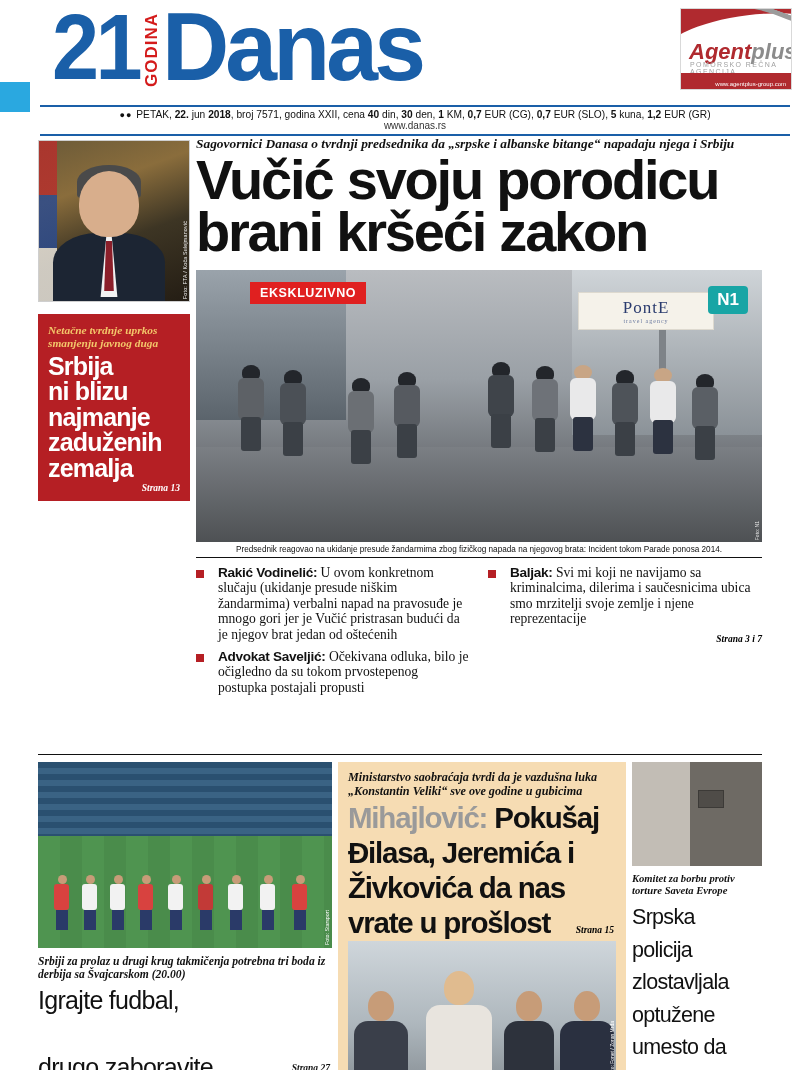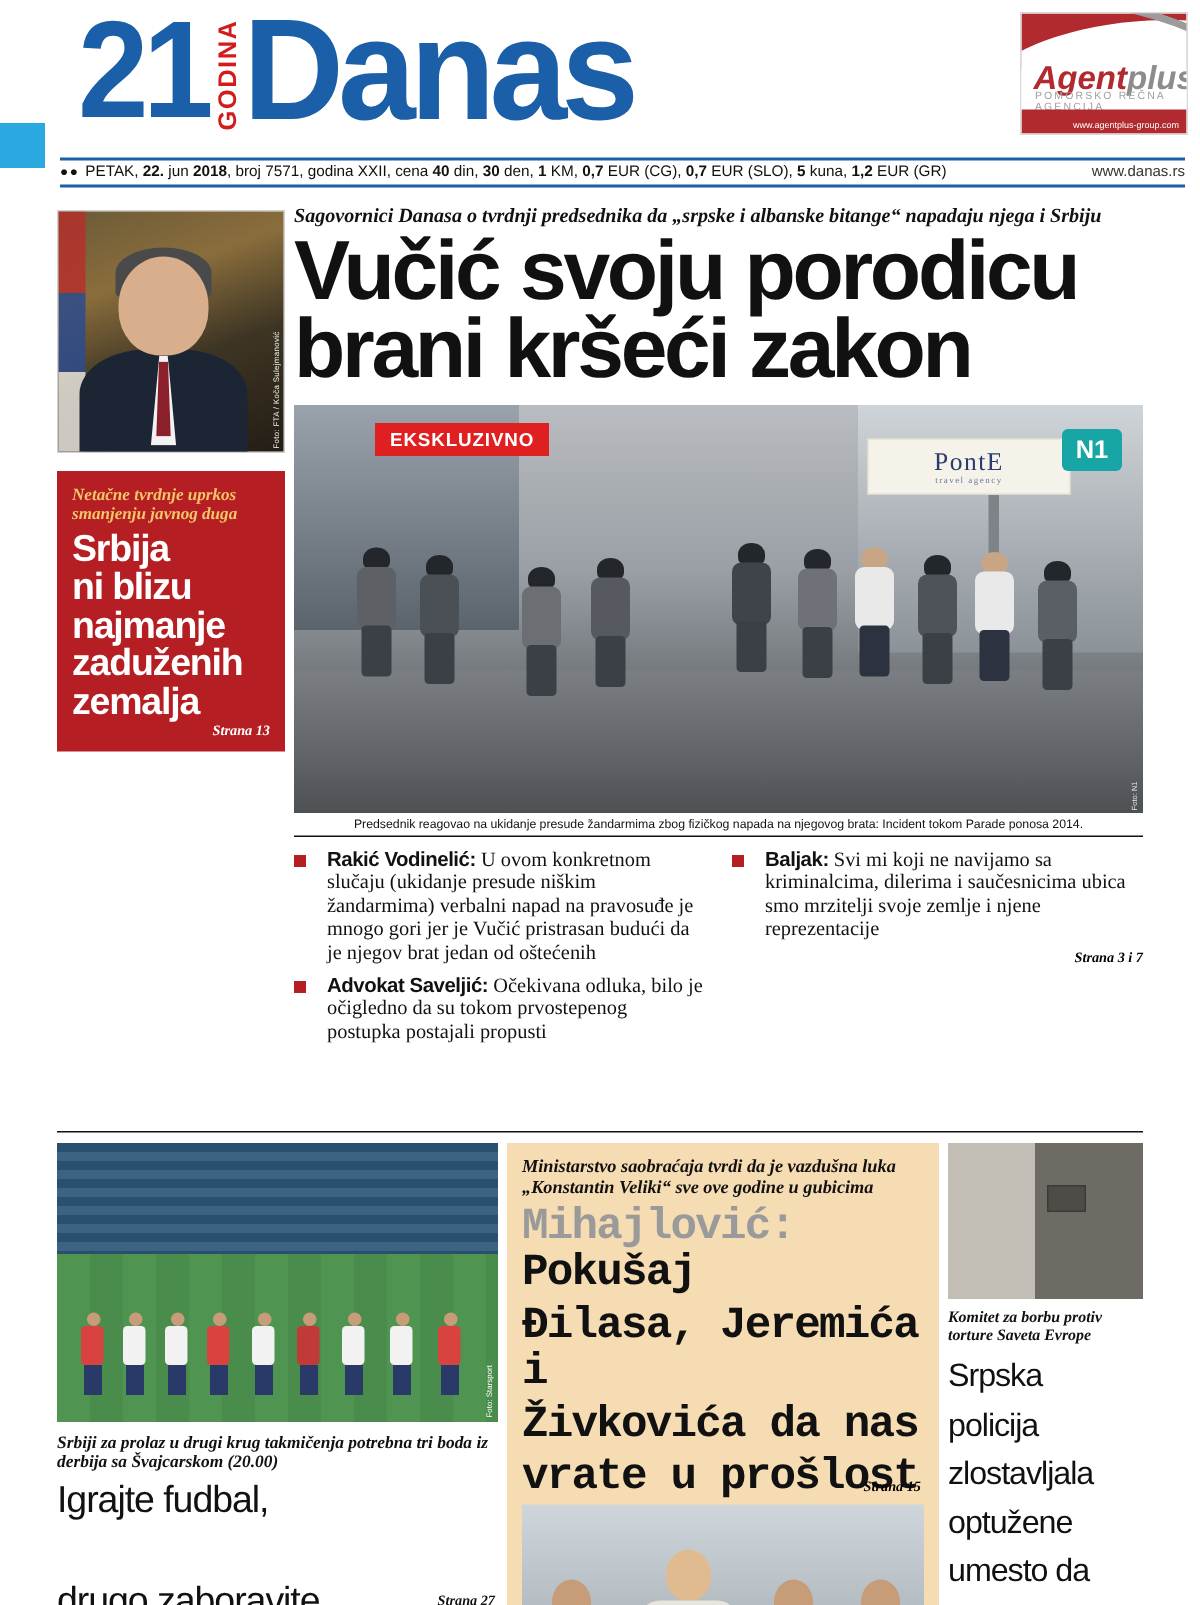--- a/index.html
+++ b/index.html
@@ -68,6 +68,7 @@
     display:flex; align-items:center; justify-content:space-between;
     font-size: 10.2px; color:#111; padding: 2px 0 2px 0;
     font-family: "Liberation Sans", sans-serif;
+    flex-direction: column;
   }
   .infoline .dots { color:#111; font-size:9px; margin-right:4px; letter-spacing:1px;}
   .infoline .web { font-size:10px; color:#333; }

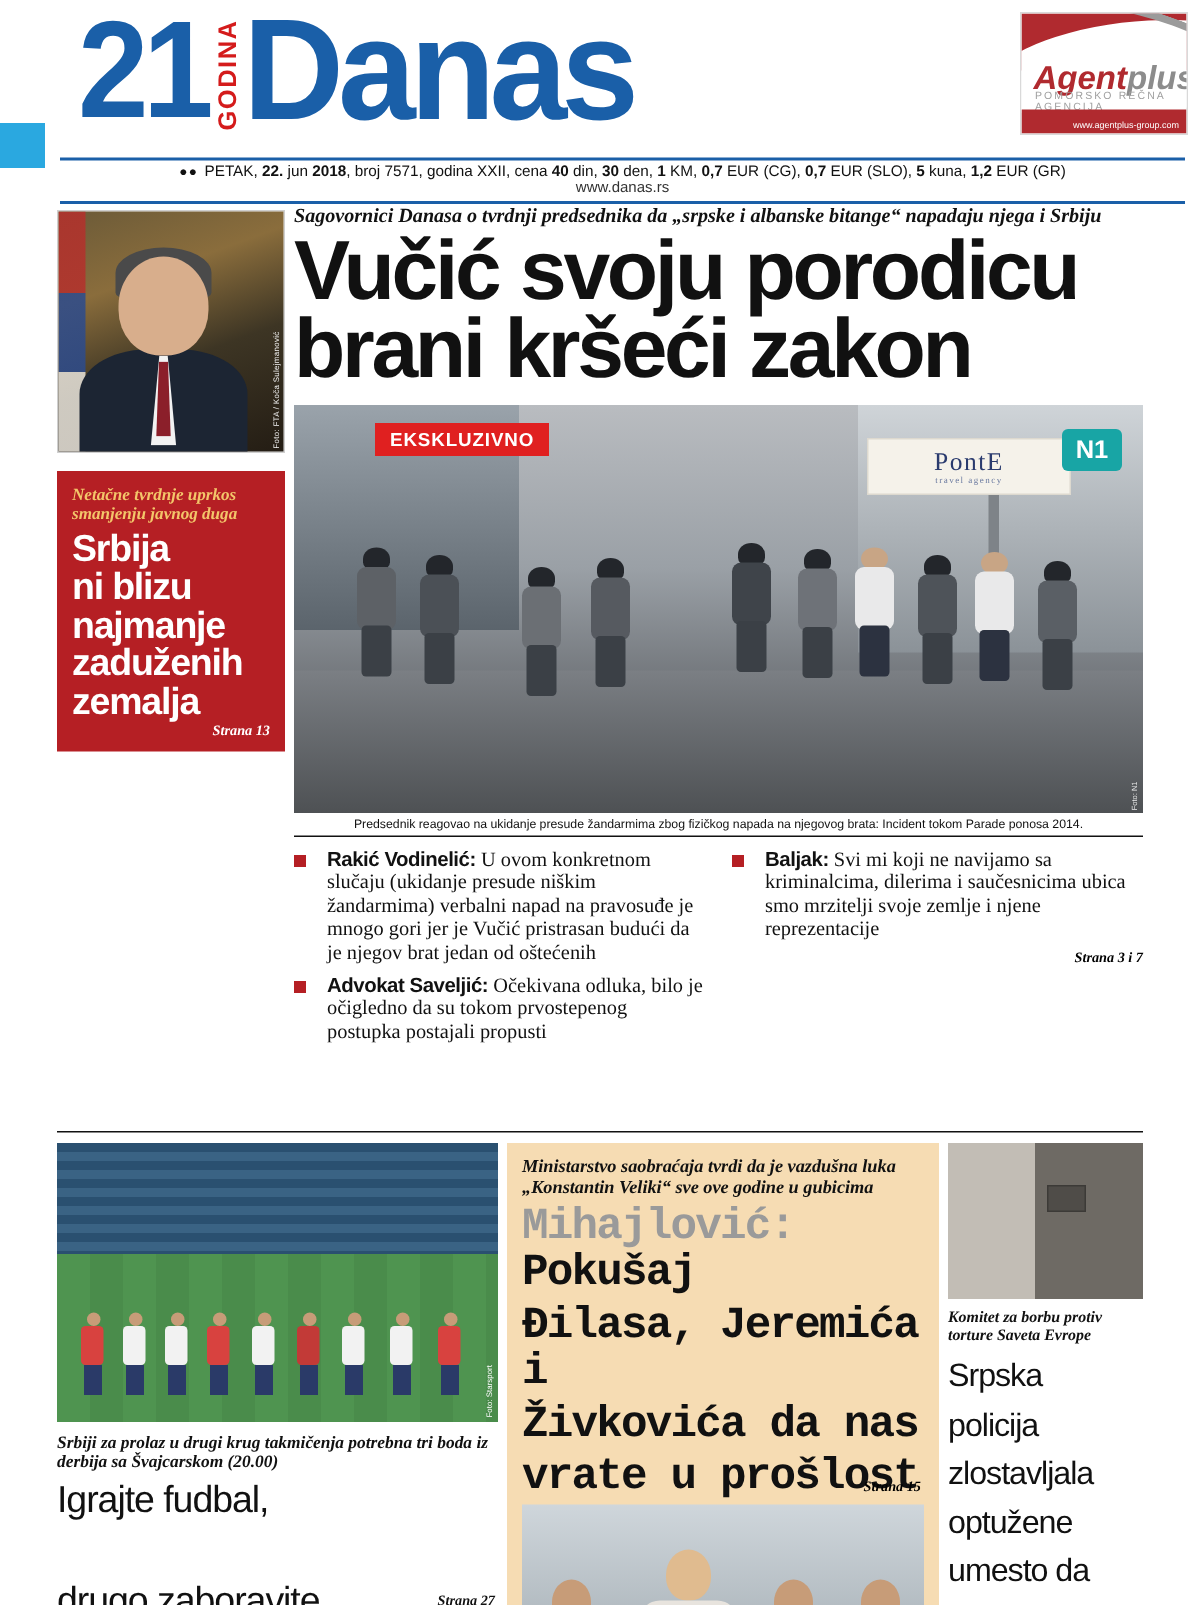--- a/index.html
+++ b/index.html
@@ -227,7 +227,7 @@
     font-family:"Liberation Serif", serif; font-style:italic; font-weight:bold;
     font-size:12.2px; line-height:14px; color:#111;
   }
-  .mh-title { font-size:29.5px; font-weight:bold; line-height:31px; letter-spacing:-1.2px; margin-top:4px; color:#111;font-family:Liberation Mono, monospace; }
+  .mh-title { font-size:29.5px; font-weight:bold; line-height:31px; letter-spacing:-1.2px; margin-top:4px; color:#111; }
   .mh-title .grey { color:#9a9a9a; }
   .mh-strana { text-align:right; font-family:"Liberation Serif", serif; font-weight:bold; font-style:italic; font-size:9.5px; margin-top:-13px; padding-right:2px;}
   .mh-photo {

